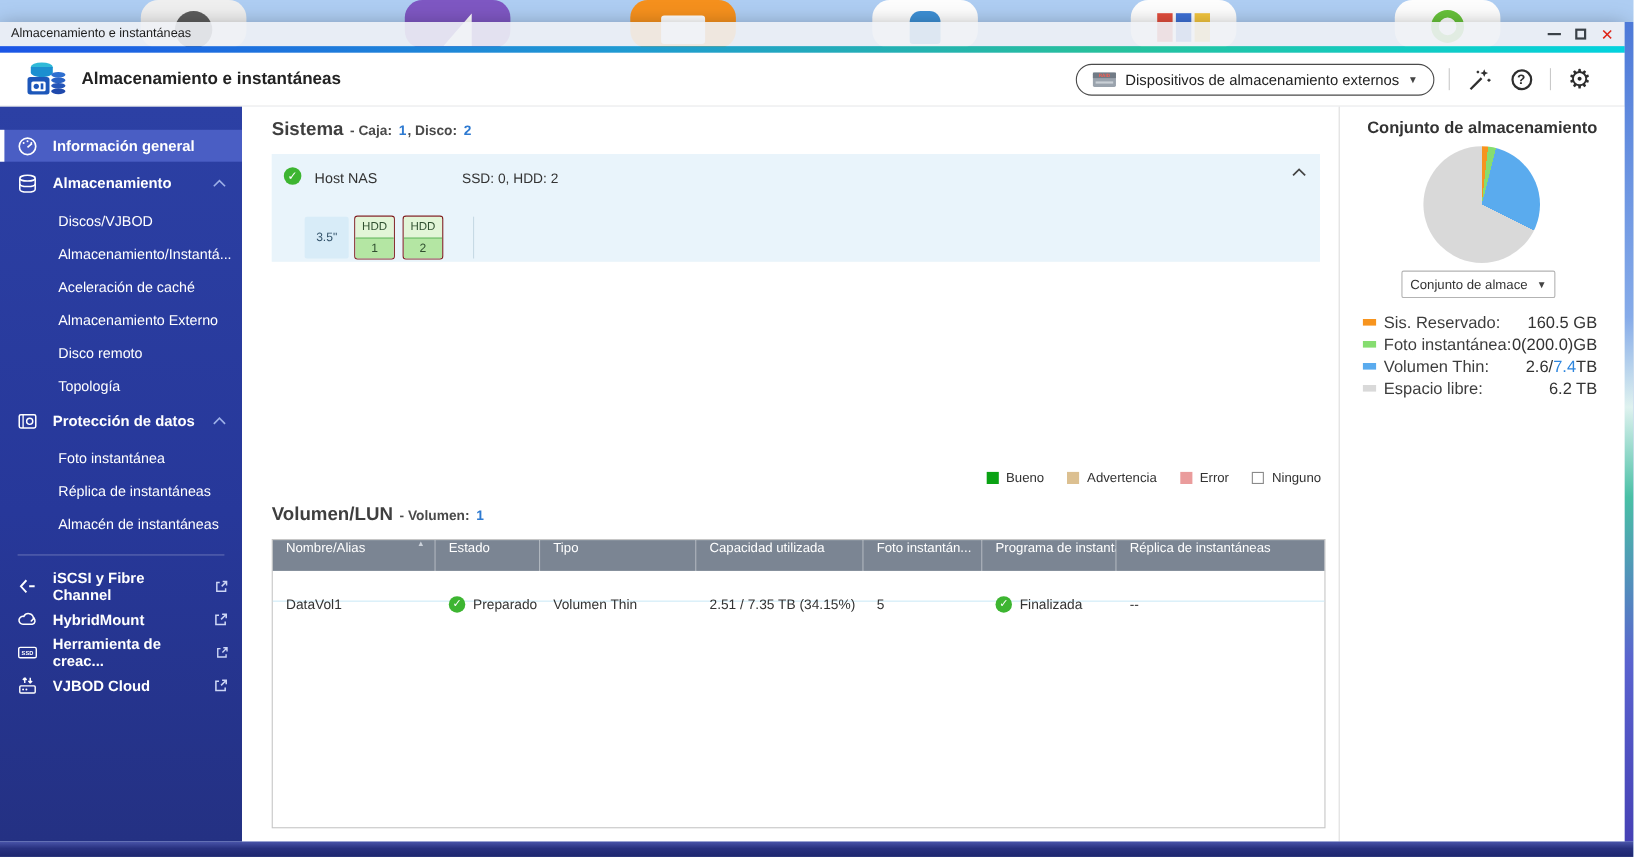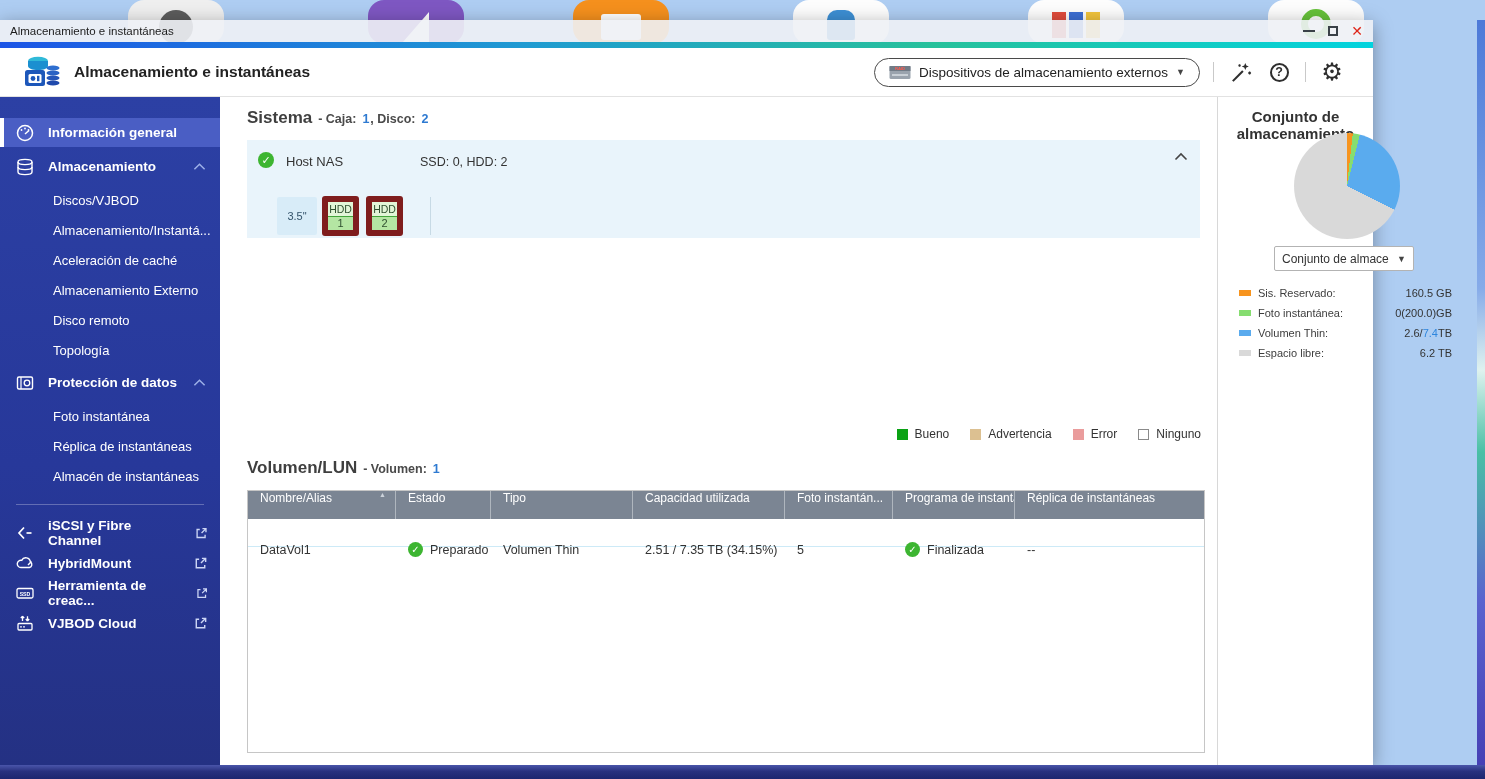--- a/index.html
+++ b/index.html
@@ -14,7 +14,7 @@
     background:linear-gradient(180deg,#4a55aa 0%,#28317f 45%,#1d266f 100%); }
 
   
-  .window { position:absolute; left:0; top:20px; width:1373px; height:745px; z-index:2; box-shadow:0 4px 18px rgba(0,0,0,.35); }
+  .window { position:absolute; left:0; top:20px; width:1477px; height:745px; z-index:2; box-shadow:0 4px 18px rgba(0,0,0,.35); }
   .titlebar { position:absolute; left:0; top:0; width:100%; height:22px; background:rgba(238,241,245,0.9);
     display:flex; align-items:center; padding:0 10px; }
   .tb-title { font-size:11.5px; color:#1c1c1c; }

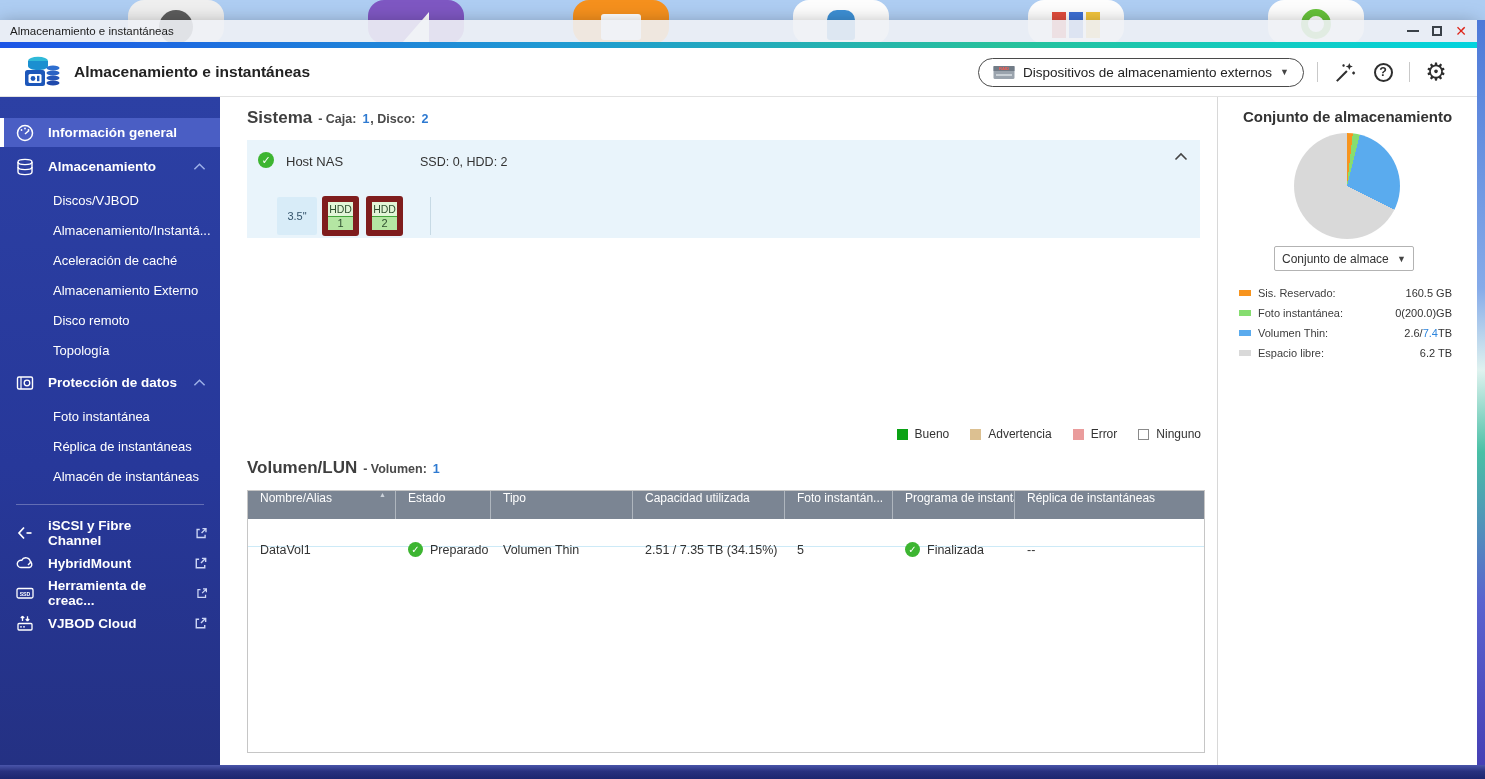--- a/index.html
+++ b/index.html
@@ -71,7 +71,7 @@
   .panel-chevron { position:absolute; right:12px; top:12px; cursor:pointer; }
   .ff-box { position:absolute; left:30px; top:57px; width:40px; height:38px; background:#d8ecf8; border-radius:2px;
     display:flex; align-items:center; justify-content:center; font-size:11px; color:#33536b; }
-  .hdd-box { position:absolute; top:56px; width:37px; height:40px; border:6px solid #7f1d1d; border-radius:3px;
+  .hdd-box { position:absolute; top:56px; width:37px; height:40px; border:1px solid #7f1d1d; border-radius:3px;
     display:flex; flex-direction:column; overflow:hidden; cursor:pointer; }
   .hdd-top { flex:1; background:#e2f5d7; border-bottom:1px solid #43a53b; display:flex; align-items:center;
     justify-content:center; font-size:10.5px; color:#2f4f2f; }

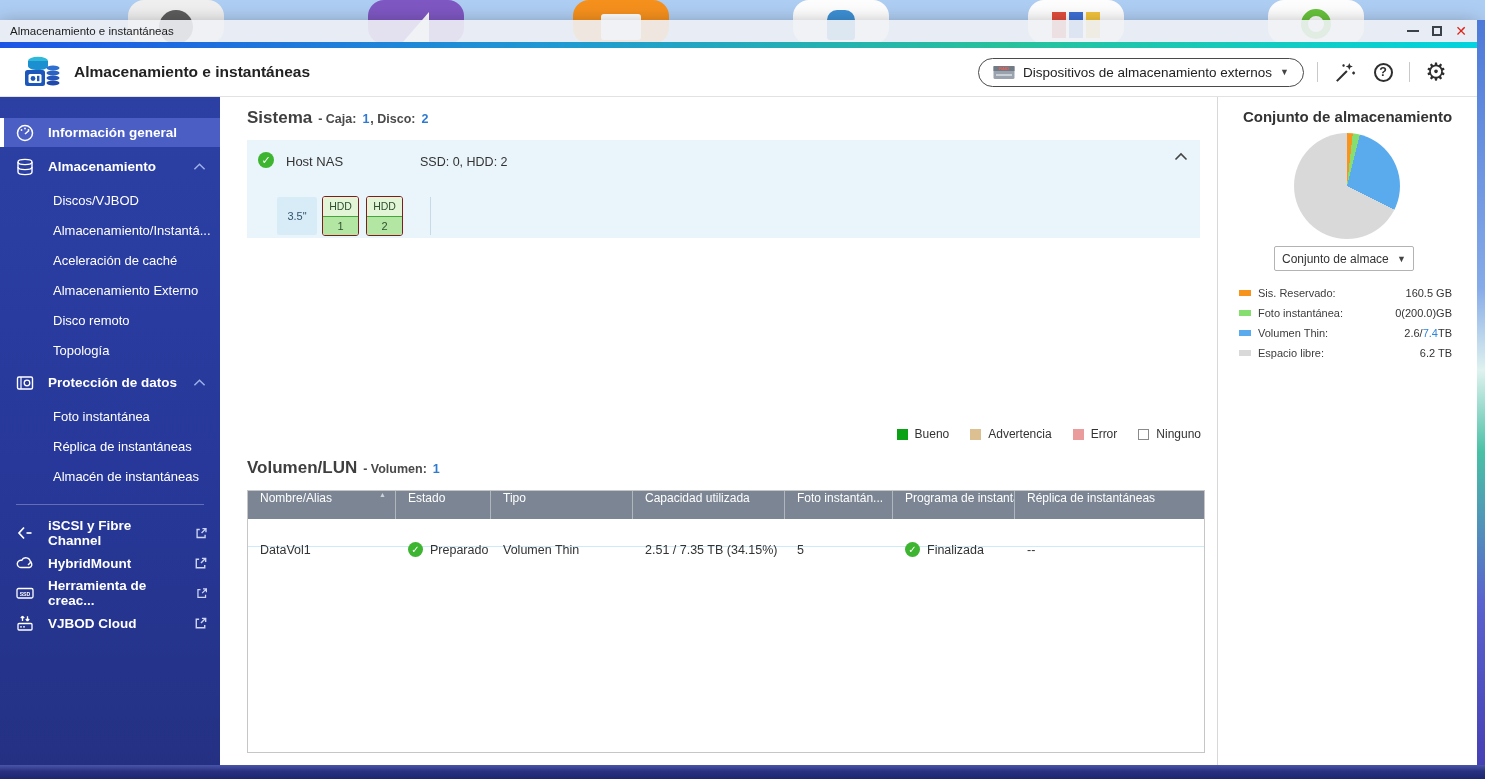--- a/index.html
+++ b/index.html
@@ -106,7 +106,7 @@
     display:flex; align-items:center; padding:0 7px; font-size:12px; color:#333; cursor:pointer; border-radius:2px; }
   .rp-select .txt { overflow:hidden; white-space:nowrap; flex:1; }
   .rp-legend { position:absolute; left:21px; top:186px; width:213px; }
-  .rp-leg-row { display:flex; align-items:center; height:20px; font-size:11px; color:#3d3d3d; }
+  .rp-leg-row { display:flex; align-items:center; height:20px; font-size:15px; color:#3d3d3d; }
   .rp-leg-row .leg-sq { margin-right:7px; flex:none; }
   .rp-leg-val { margin-left:auto; color:#333; }
   .hl-blue { color:#2e86de; }

